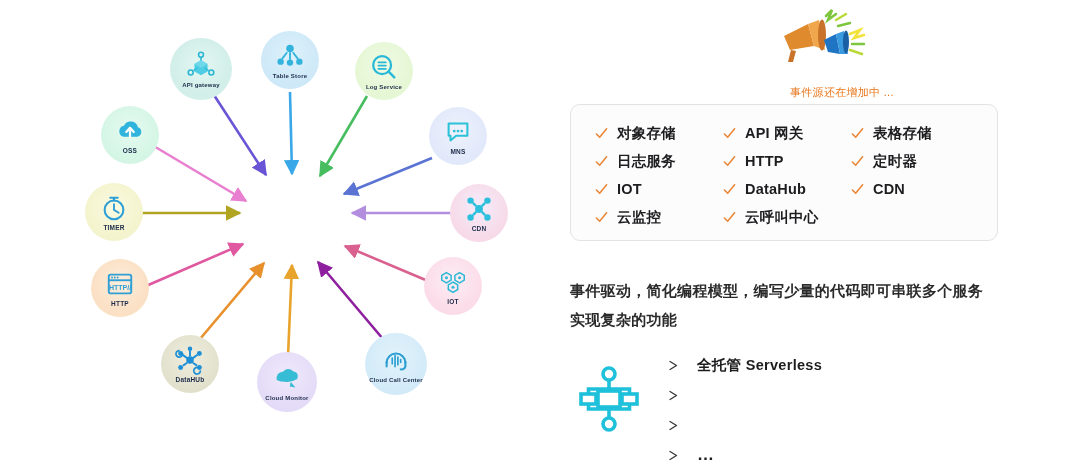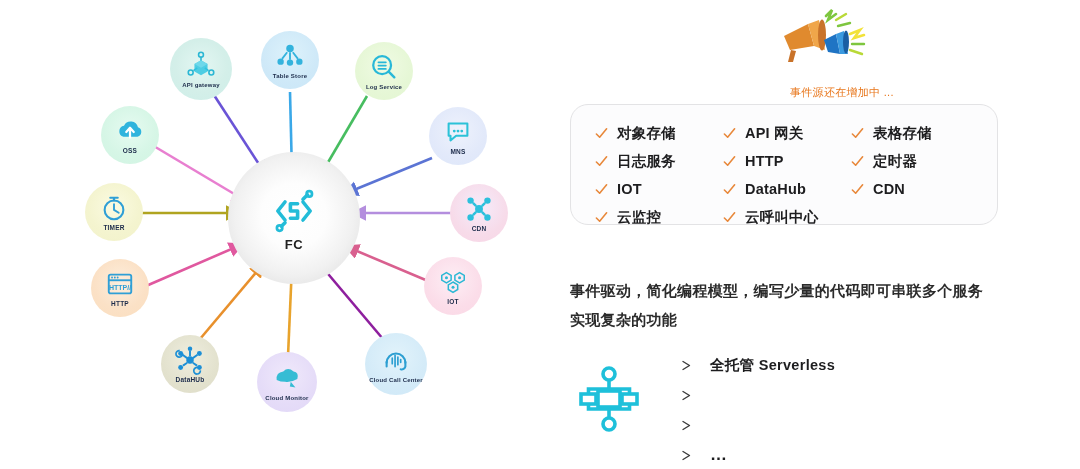--- a/index.html
+++ b/index.html
@@ -58,8 +58,8 @@
   }
 
   .checkbox-card{
-    position:absolute;left:30px;top:104px;width:428px;height:121px;
-    border:1px solid #e3e3e5;border-radius:18px;background:#fcfcfd;
+    position:absolute;left:30px;top:104px;width:428px;height:137px;
+    border:1px solid #e3e3e5;border-radius:10px;background:#fcfcfd;
     box-sizing:border-box;
   }
   .check-grid{

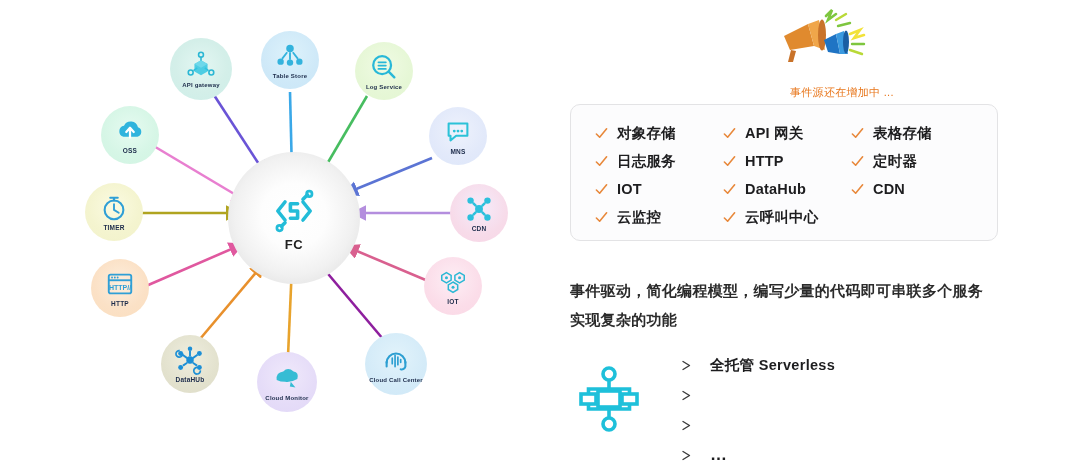--- a/index.html
+++ b/index.html
@@ -149,20 +149,6 @@
       <line x1="383" y1="339" x2="318" y2="262" stroke="#8e1f9e" stroke-width="2.6" marker-end="url(#ah-l)"></line>
     </svg>
 
-    <div class="hub">
-      <svg class="hub-logo" viewBox="0 0 60 60">
-        <g fill="none" stroke="#23bcd8" stroke-width="4" stroke-linecap="round" stroke-linejoin="round">
-          <path d="M20 20 L12 30 L20 40"></path>
-          <path d="M40 20 L48 30 L40 40"></path>
-          <path d="M34 22 L26 22 L26 30 L34 30 L34 38 L26 38"></path>
-          <path d="M40 17 L45 12"></path>
-          <path d="M20 43 L16 47"></path>
-        </g>
-        <circle cx="47" cy="11" r="3" fill="none" stroke="#23bcd8" stroke-width="3"></circle>
-        <circle cx="14" cy="49" r="3" fill="none" stroke="#23bcd8" stroke-width="3"></circle>
-      </svg>
-      <span class="hub-label">FC</span>
-    </div>
 
     <div class="node wide" style="left:170px;top:38px;width:62px;height:62px;background:radial-gradient(circle at 50% 45%, #e4f7f3 0%, #d4efe9 55%, #cdeee8 100%);">
       <svg class="n-ico" viewBox="0 0 32 32">

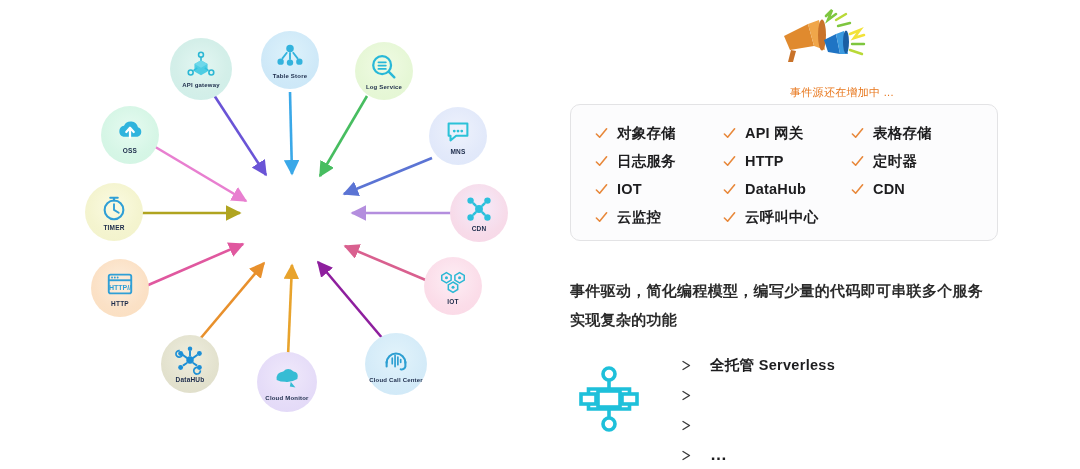--- a/index.html
+++ b/index.html
@@ -82,7 +82,7 @@
 
   .flowicon{position:absolute;left:39px;top:365px;width:60px;height:68px;}
 
-  .bullets{position:absolute;left:141px;top:350px;width:330px;}
+  .bullets{position:absolute;left:128px;top:350px;width:330px;}
   .bul{display:flex;align-items:center;height:30px;gap:18px;}
   .bul-arrow{width:11px;height:11px;flex:none;display:block;}
   .bul-lab{font-size:14.5px;font-weight:bold;color:#1d1d1f;white-space:nowrap;letter-spacing:.3px;}

